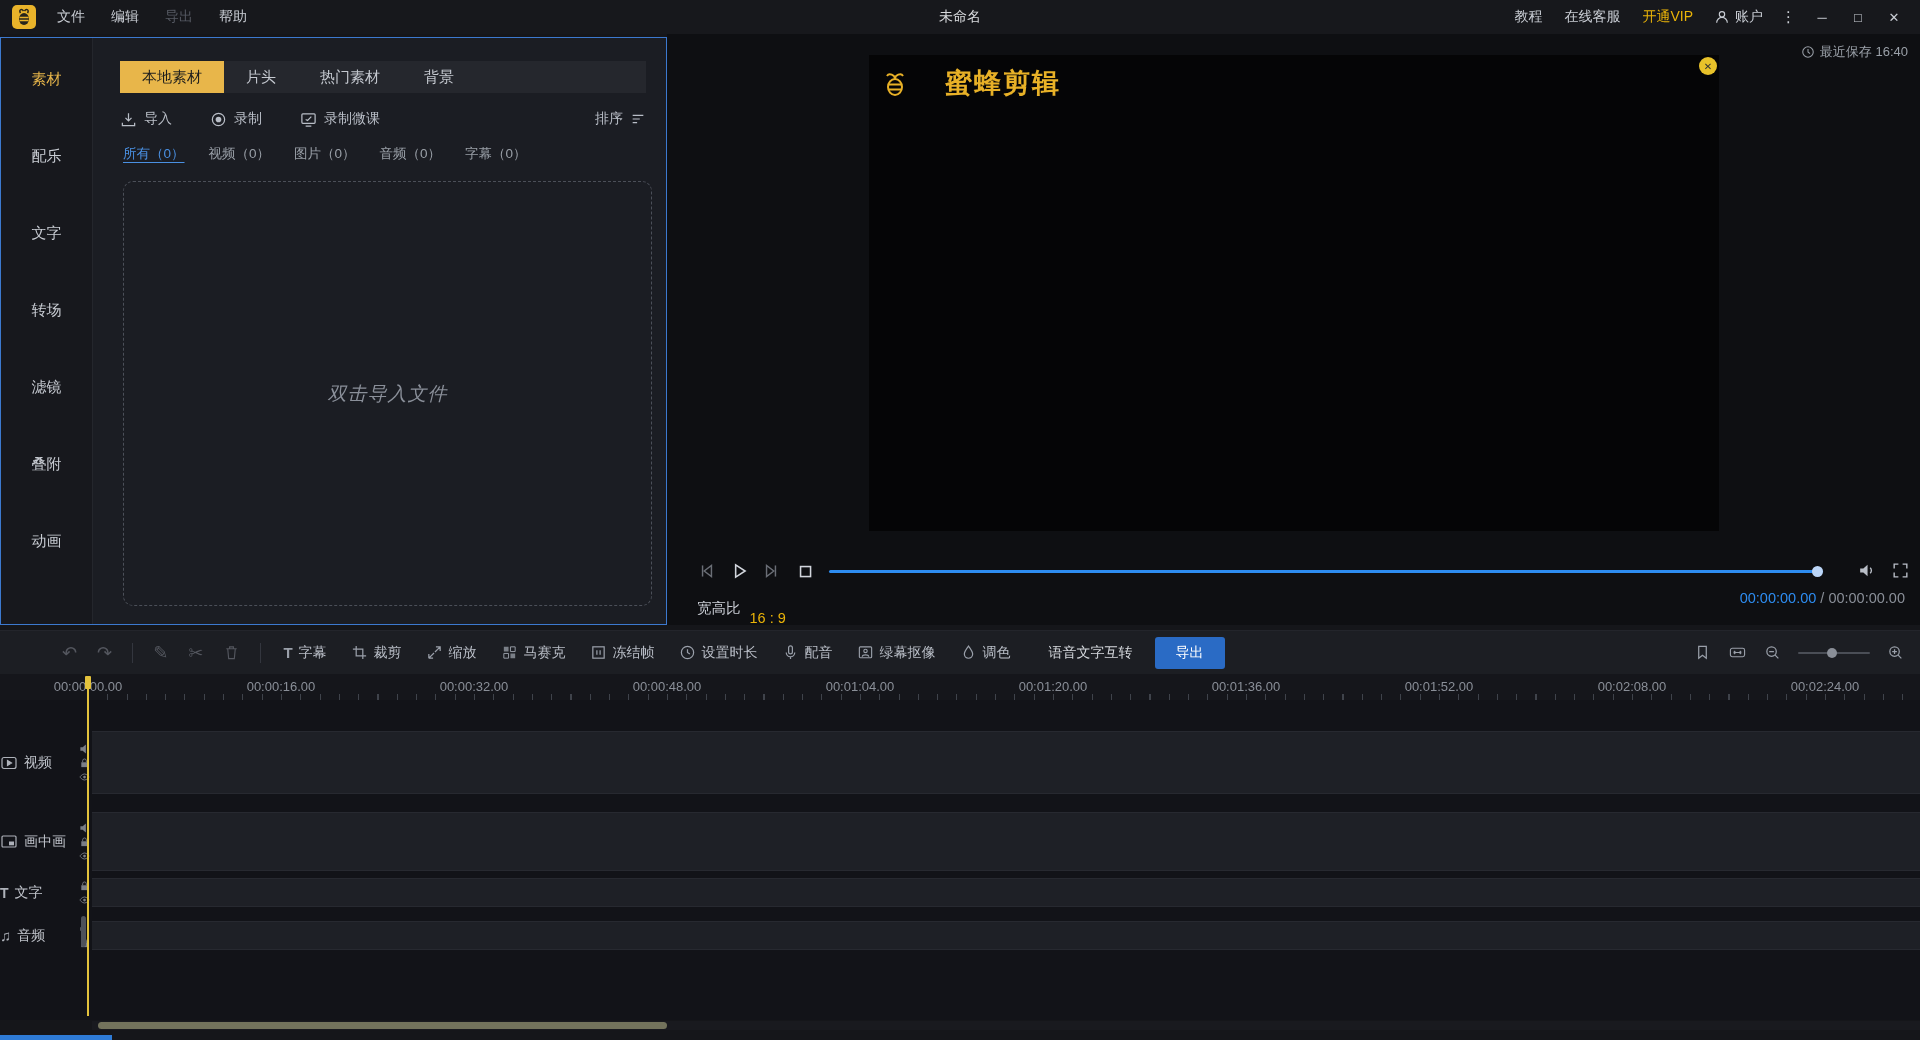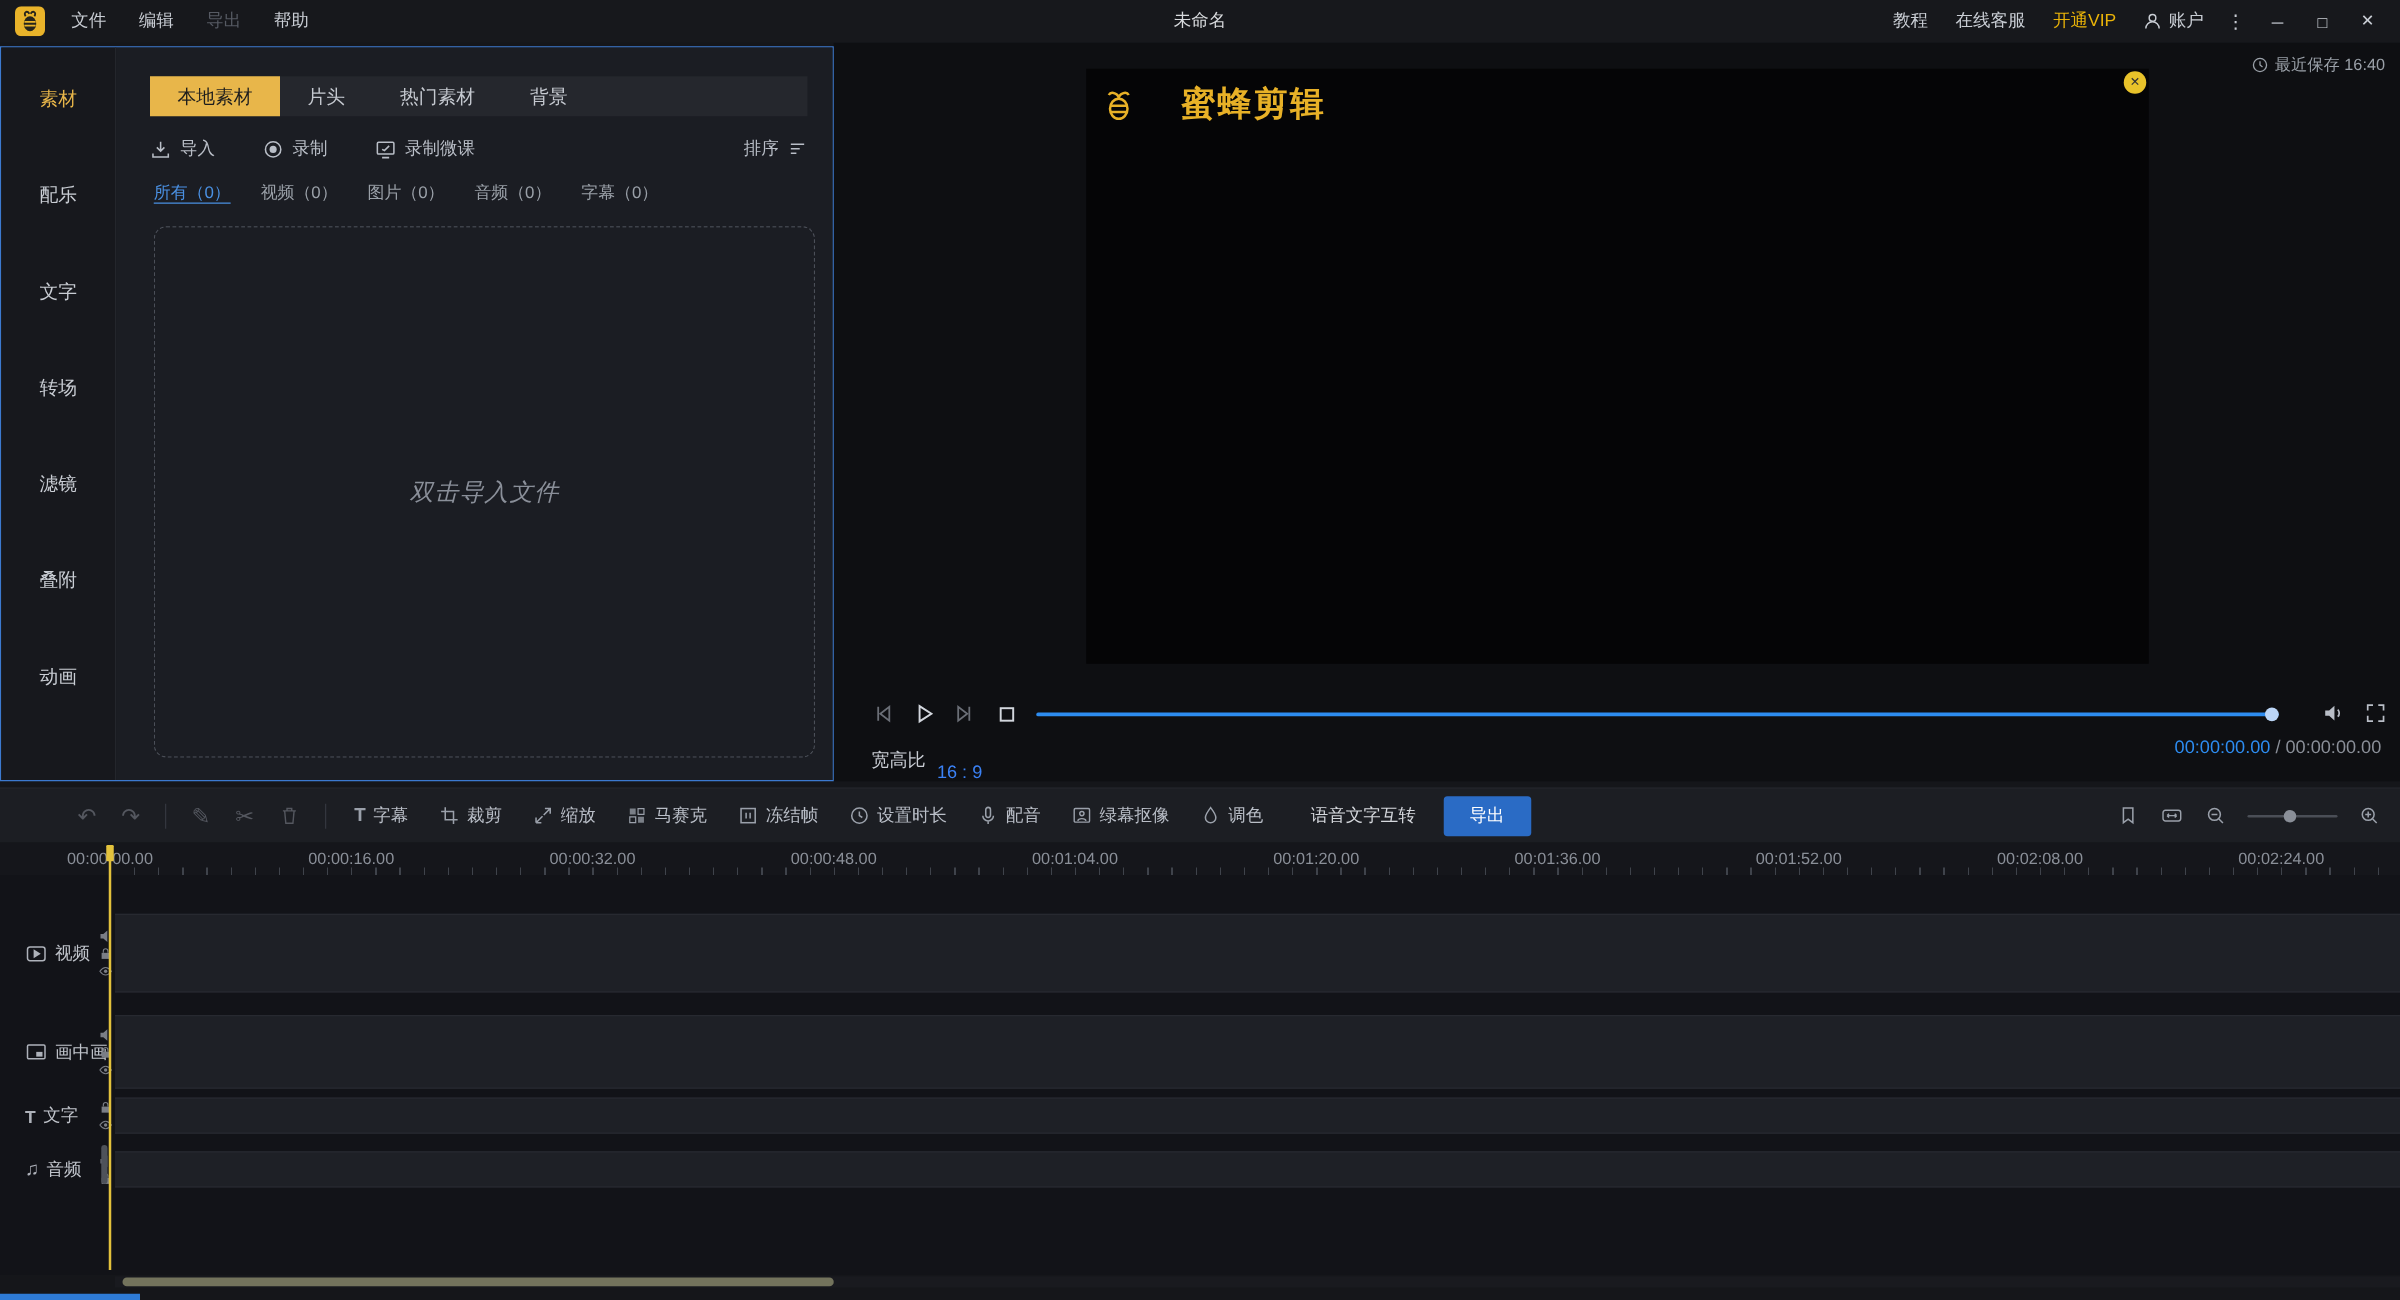--- a/index.html
+++ b/index.html
@@ -65,7 +65,7 @@
                  background:#bcd6f7; }
   .preview-meta { position:absolute; left:0; top:556px; width:100%; height:22px; font-size:14.5px; }
   .aspect { position:absolute; left:30px; top:0; display:flex; gap:9px; align-items:center; }
-  .aspect-value { color:#3b82f6;margin-top:20px; }
+  .aspect-value { color:#eab308;margin-top:20px; }
   .timecodes { position:absolute; right:15px; top:0; color:#8a8f98; }
   .tc-current { color:#2d8cf0; }
 

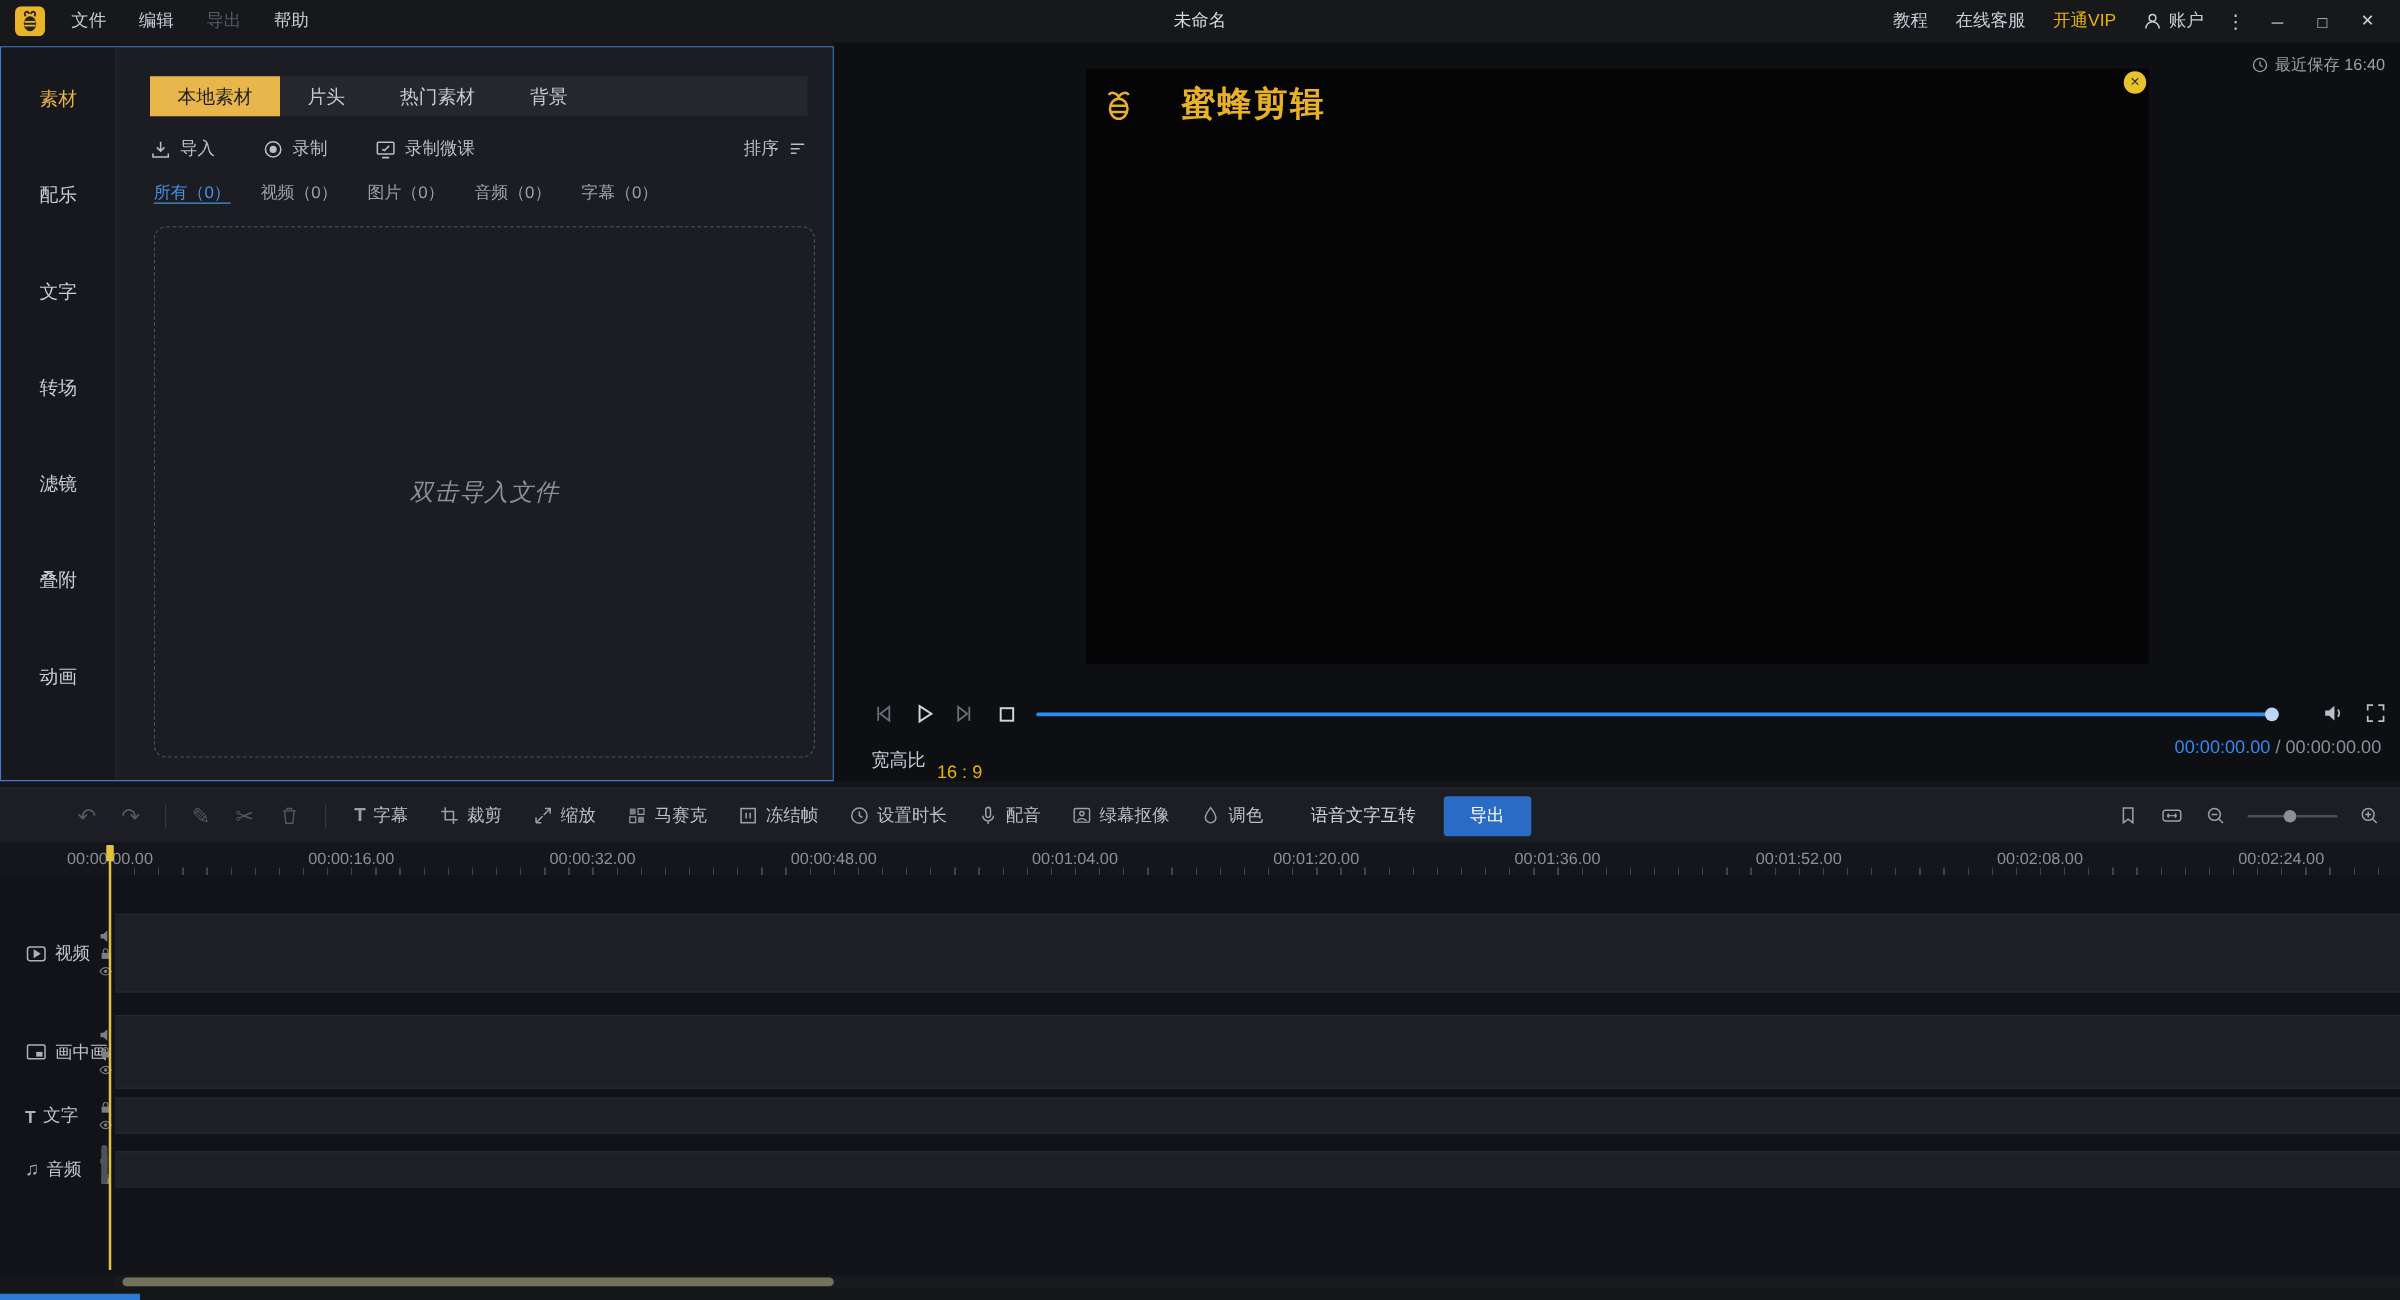--- a/index.html
+++ b/index.html
@@ -99,7 +99,7 @@
   .track-band { position:absolute; left:92px; right:0; top:0; bottom:0; background:#1e2026;
                 border-top:1px solid #272930; border-bottom:1px solid #272930; }
   .track-head { position:absolute; left:0; top:0; bottom:0; width:92px; display:flex;
-                align-items:center; gap:6px; padding-left:20px; }
+                align-items:center; gap:6px; padding-left:0; }
   .track-label { font-size:14px; color:#c0c4cb; white-space:nowrap; }
   .track-icon { color:#aeb2ba; flex:0 0 auto; }
   .note-glyph { font-size:15px; color:#aeb2ba; }

